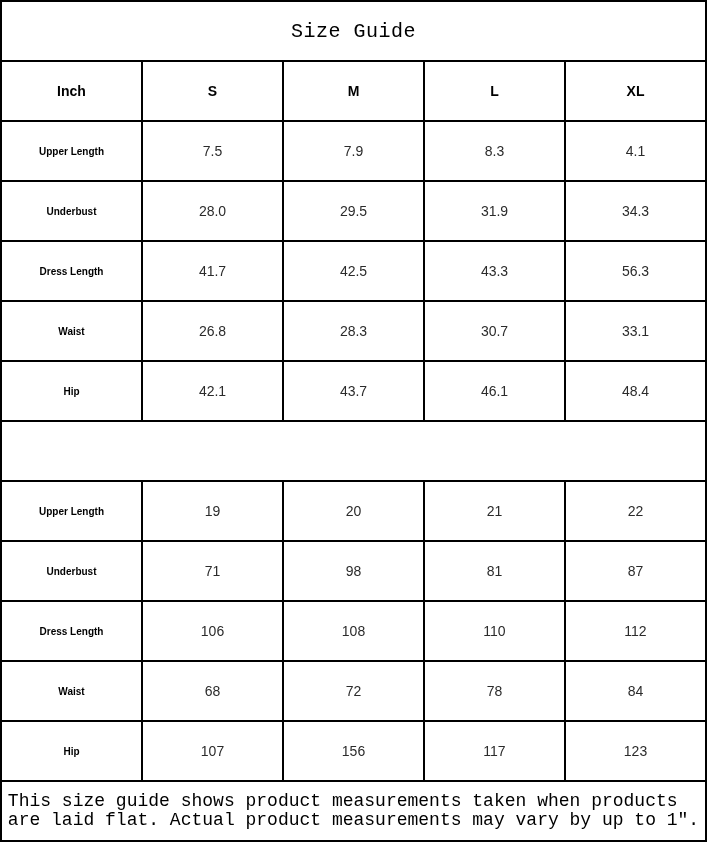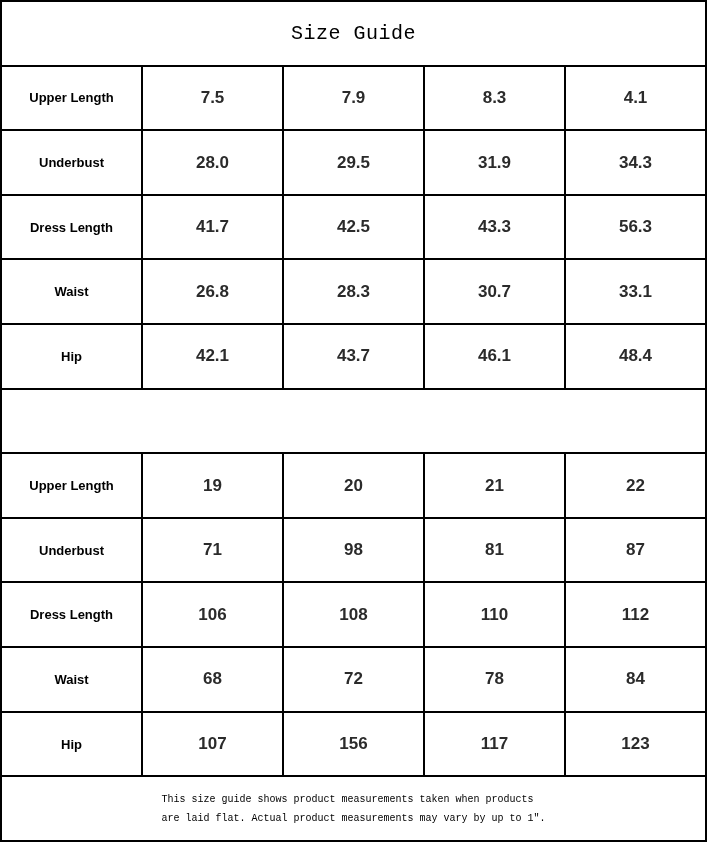--- a/index.html
+++ b/index.html
@@ -83,6 +83,13 @@
         <td class="title-cell" colspan="5">Size Guide</td>
       </tr>
 
+      <tr class="row">
+        <td class="header-cell">Inch</td>
+        <td class="header-cell">S</td>
+        <td class="header-cell">M</td>
+        <td class="header-cell">L</td>
+        <td class="header-cell">XL</td>
+      </tr>
 
       <tr class="row">
         <td class="label-cell">Upper Length</td>

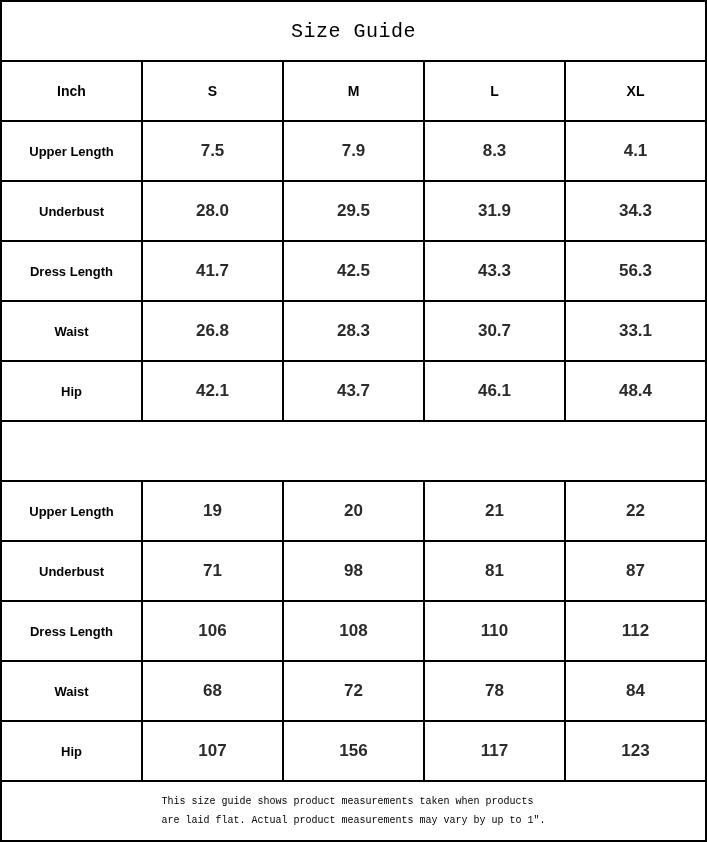--- a/index.html
+++ b/index.html
@@ -41,7 +41,7 @@
     font-weight: bold;
   }
   td.label-cell {
-    font-size: 13px;
+    font-size: 10px;
     font-weight: bold;
   }
   td.value-cell {

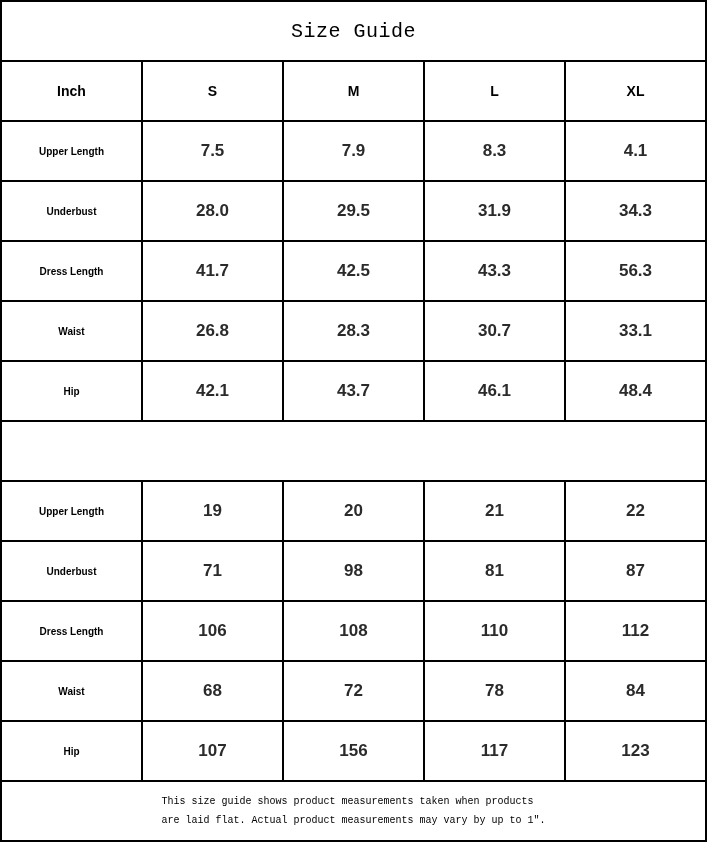--- a/index.html
+++ b/index.html
@@ -45,8 +45,8 @@
     font-weight: bold;
   }
   td.value-cell {
-    font-size: 17px;
-    font-weight: 700;
+    font-size: 14px;
+    font-weight: 400;
     color: #2b2b2b;
   }
   td.spacer-cell {

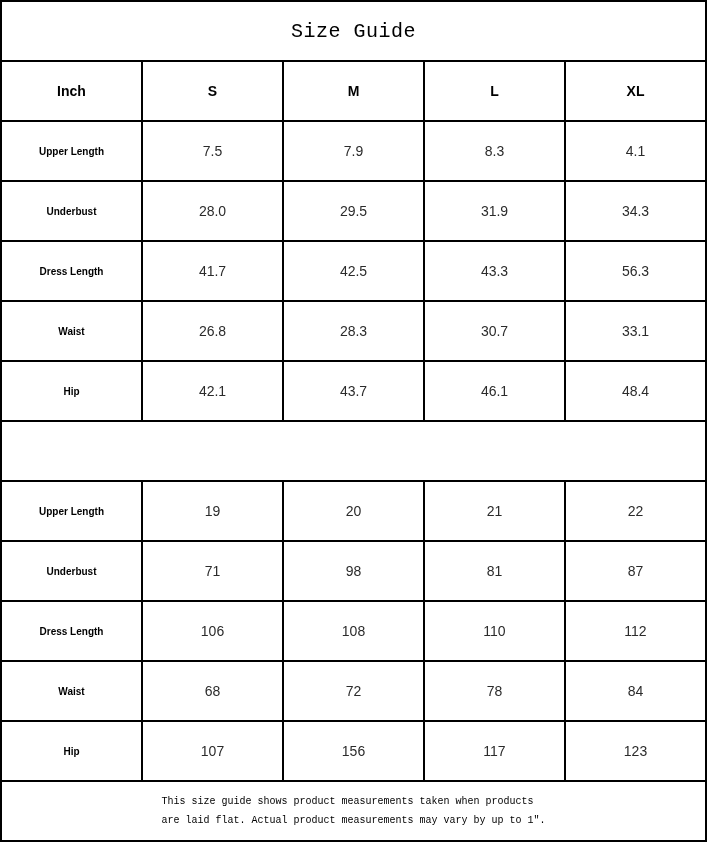--- a/index.html
+++ b/index.html
@@ -55,7 +55,7 @@
   }
   td.footnote-cell {
     font-family: "Liberation Mono", "DejaVu Sans Mono", monospace;
-    font-size: 10px;
+    font-size: 18px;
     font-weight: 400;
   }
   .footnote-inner {

